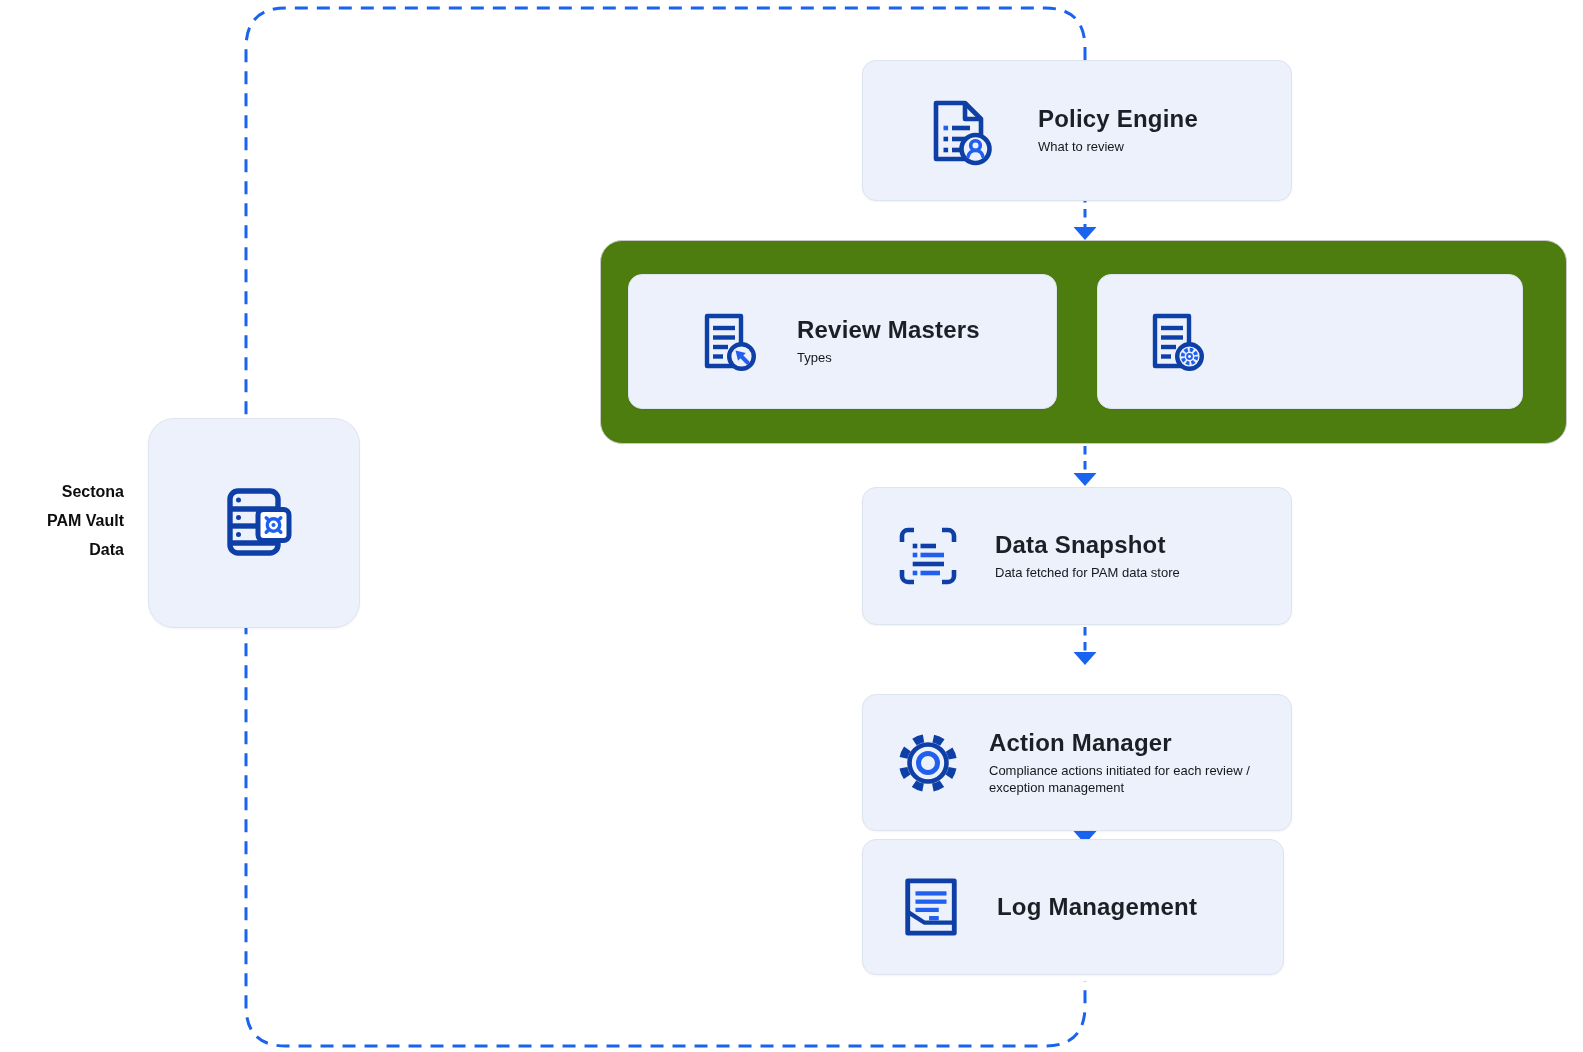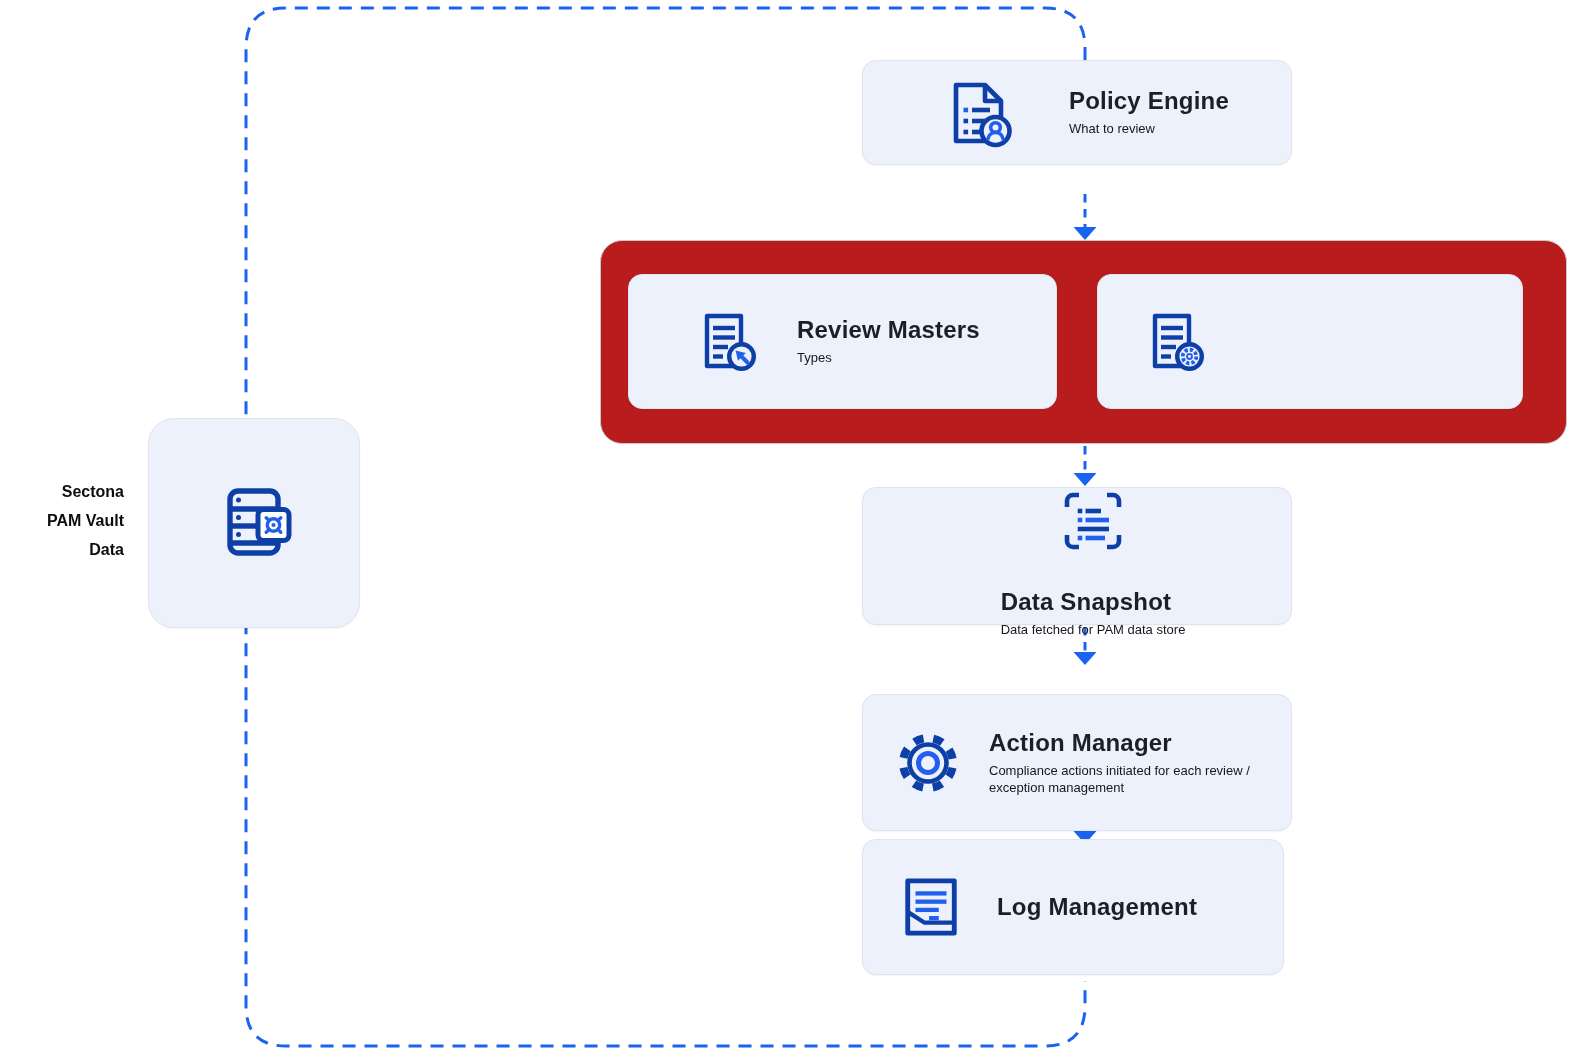--- a/index.html
+++ b/index.html
@@ -23,7 +23,7 @@
     box-sizing:border-box;
   }
   
-  .pe{left:862px;top:60px;width:430px;height:105px;padding-left:80px;gap:52px;}
+  .pe{left:862px;top:60px;width:430px;height:141px;padding-left:60px;gap:41px;}
   .grp{left:600px;top:240px;width:967px;height:204px;}
   .rm{left:27px;top:33px;width:429px;height:135px;padding-left:66px;gap:36px;position:absolute;}
   .rs{left:496px;top:33px;width:426px;height:135px;padding-left:45px;gap:37px;position:absolute;}

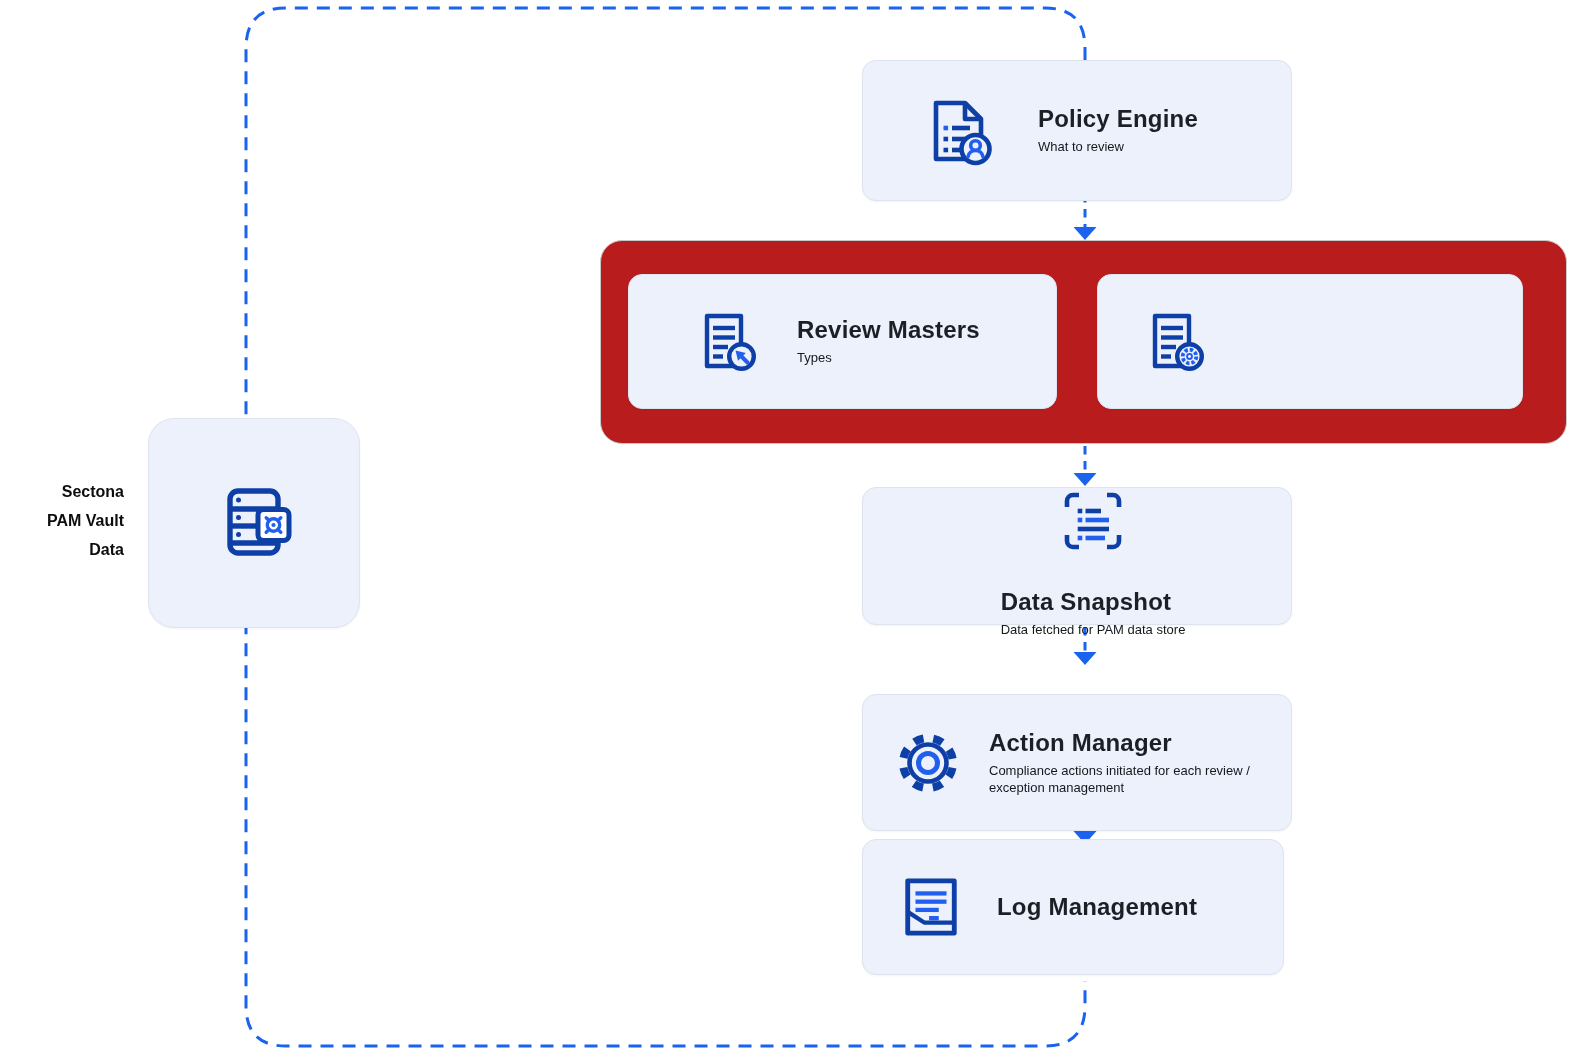--- a/index.html
+++ b/index.html
@@ -19,7 +19,7 @@
   .title{font-size:24px;font-weight:700;color:#1c2026;letter-spacing:0.2px;}
   .subtitle{font-size:13px;color:#15181d;margin-top:5px;line-height:1.32;}
   .group{
-    position:absolute;background:#b91c1c;border:1.5px solid #c9c9c9;border-radius:22px;
+    position:absolute;background:#4d7c0f;border:1.5px solid #c9c9c9;border-radius:22px;
     box-sizing:border-box;
   }
   

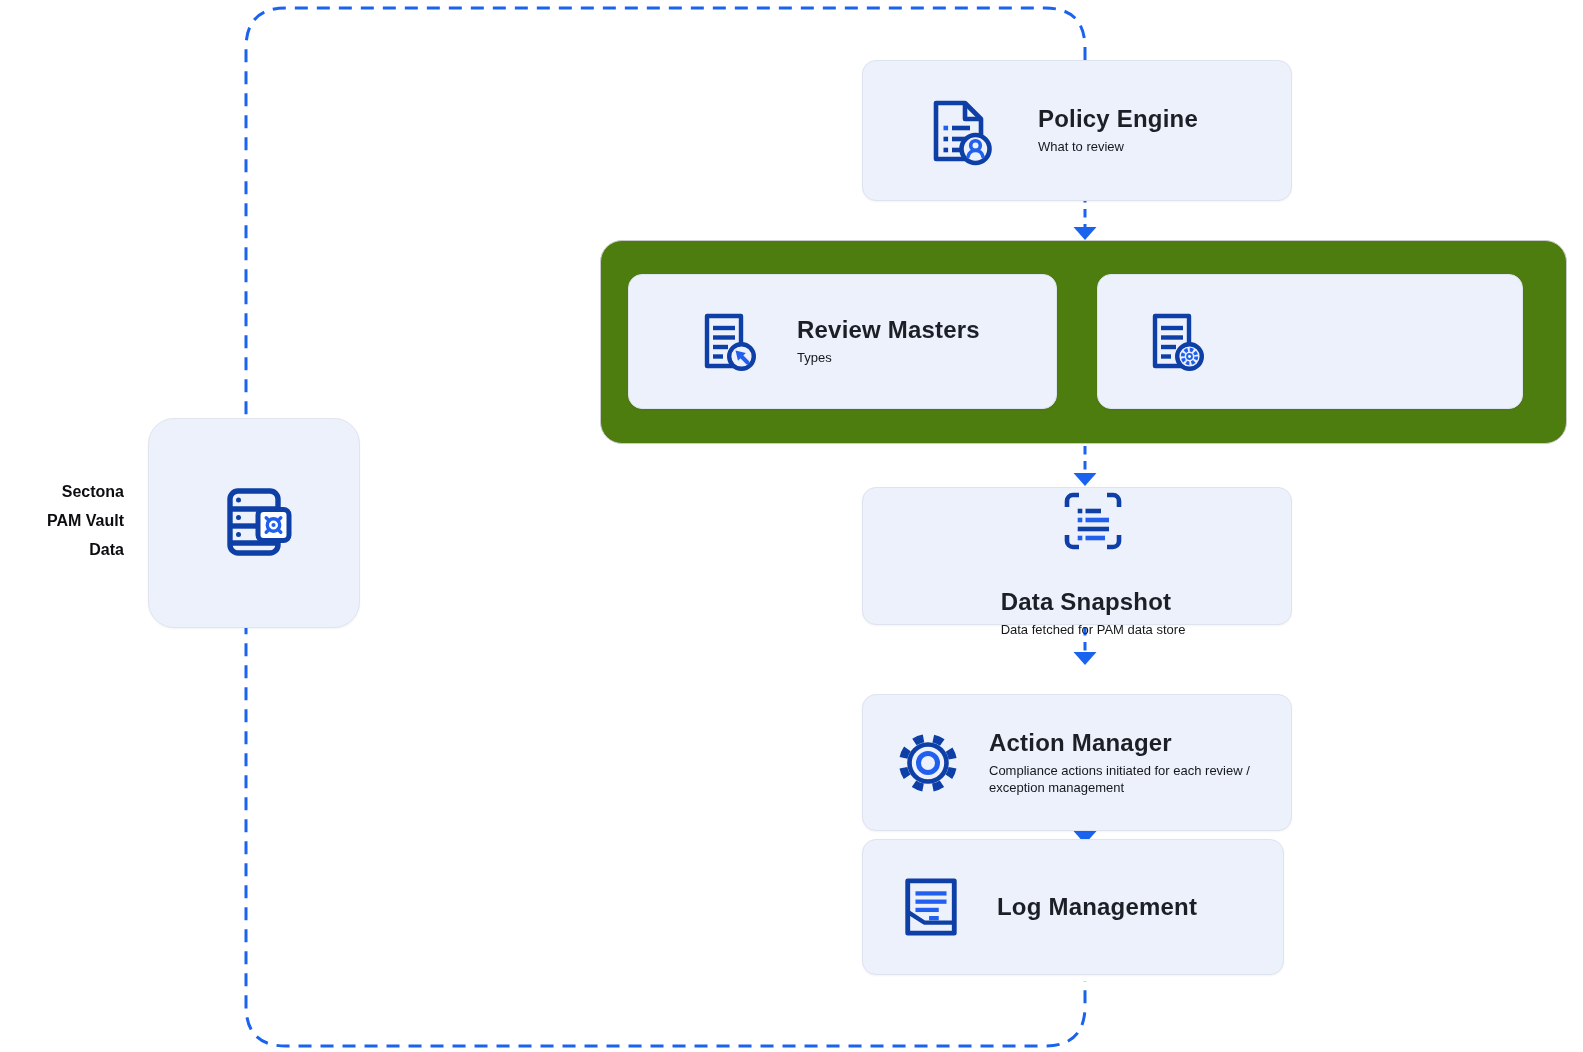--- a/index.html
+++ b/index.html
@@ -27,7 +27,7 @@
   .grp{left:600px;top:240px;width:967px;height:204px;}
   .rm{left:27px;top:33px;width:429px;height:135px;padding-left:66px;gap:36px;position:absolute;}
   .rs{left:496px;top:33px;width:426px;height:135px;padding-left:45px;gap:37px;position:absolute;}
-  .ds{left:862px;top:487px;width:430px;height:138px;padding-left:32px;gap:34px;flex-direction:column;}
+  .ds{left:862px;top:487px;width:430px;height:138px;padding-left:32px;gap:34px;}
   .am{left:862px;top:666px;width:430px;height:137px;padding-left:34px;gap:30px;margin-top:28px;}
   .am .subtitle{max-width:292px;}
   .lm{left:862px;top:839px;width:422px;height:136px;padding-left:36px;gap:34px;}

